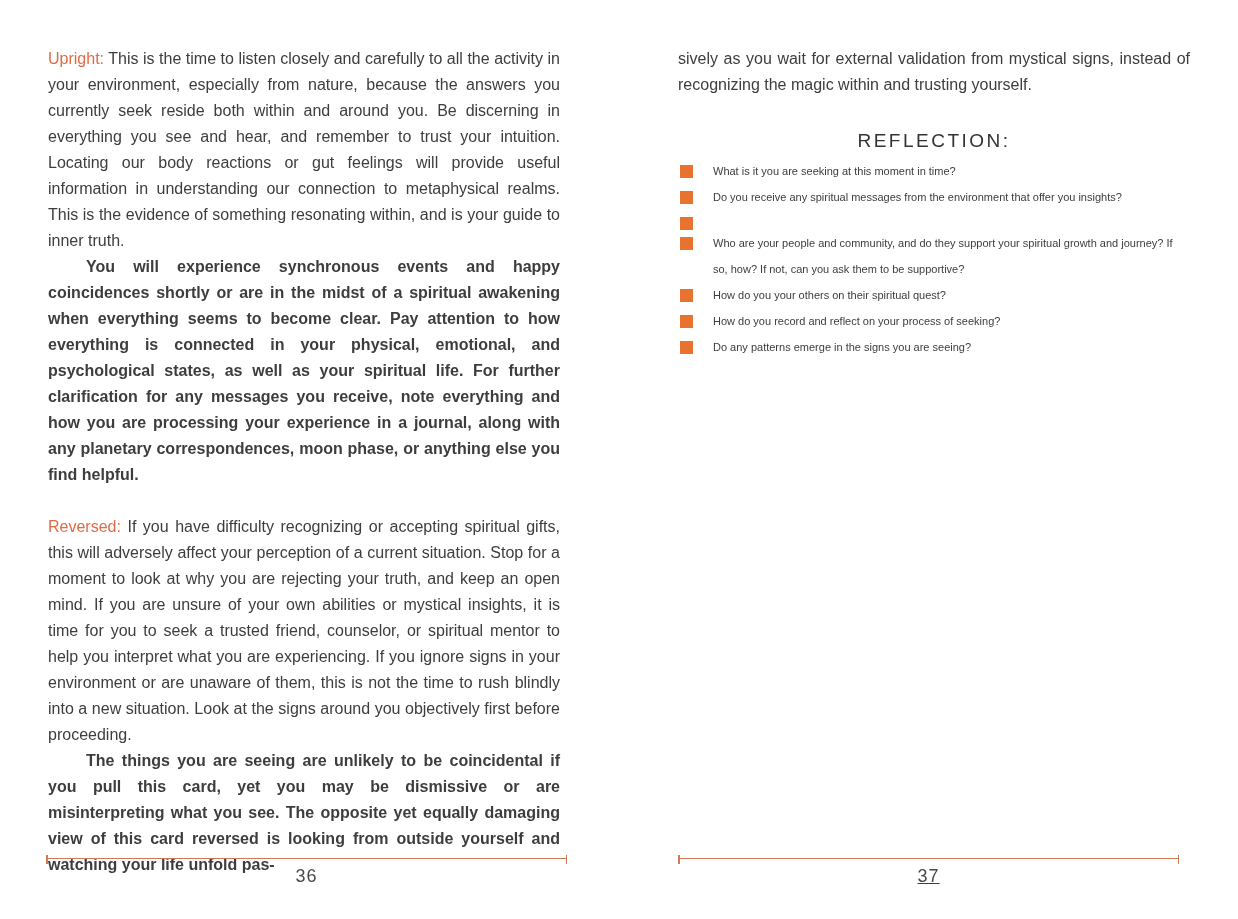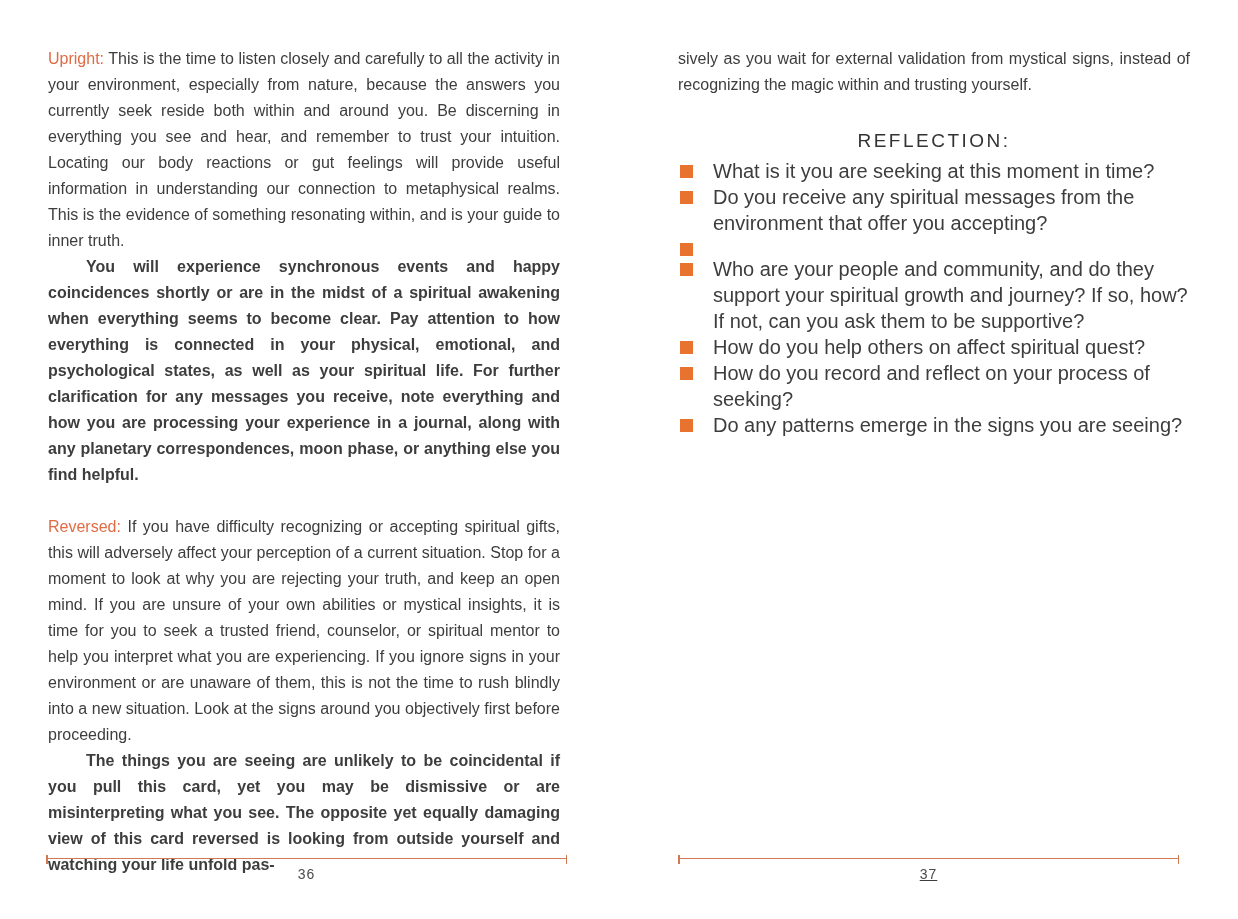--- a/index.html
+++ b/index.html
@@ -59,7 +59,7 @@
   }
   ul.reflection li {
     display: flex;
-    font-size: 20px;
+    font-size: 11px;
     line-height: 26px;
     text-align: left;
     color: var(--body-text);

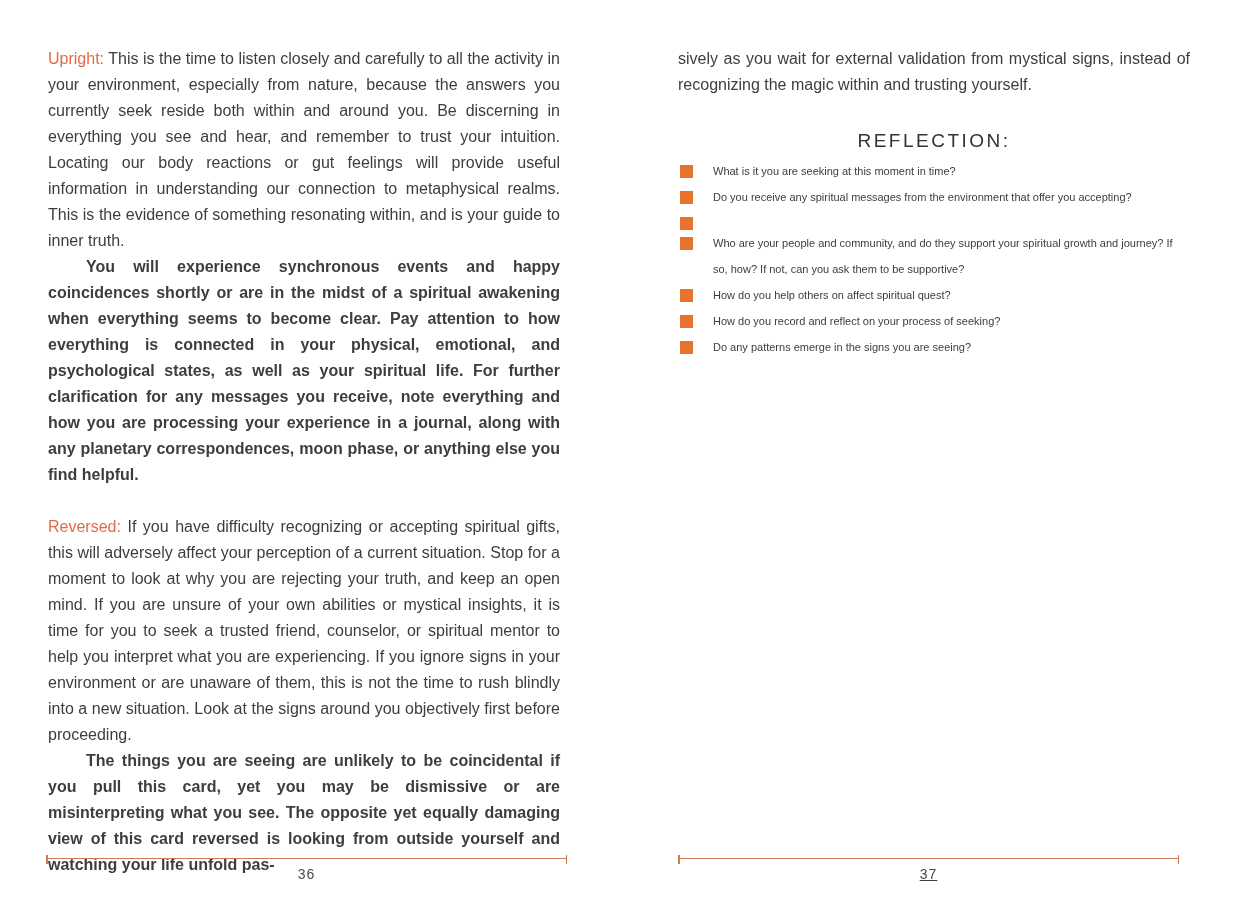--- a/index.html
+++ b/index.html
@@ -135,7 +135,7 @@
         </li>
       <li>
           <span class="bullet"></span>
-          <span class="li-text">Do you receive any spiritual messages from the environment that offer you accepting?</span>
+          <span class="li-text">Do you receive any spiritual messages from the environment that offer you insights?</span>
         </li>
       <li>
           <span class="bullet"></span>

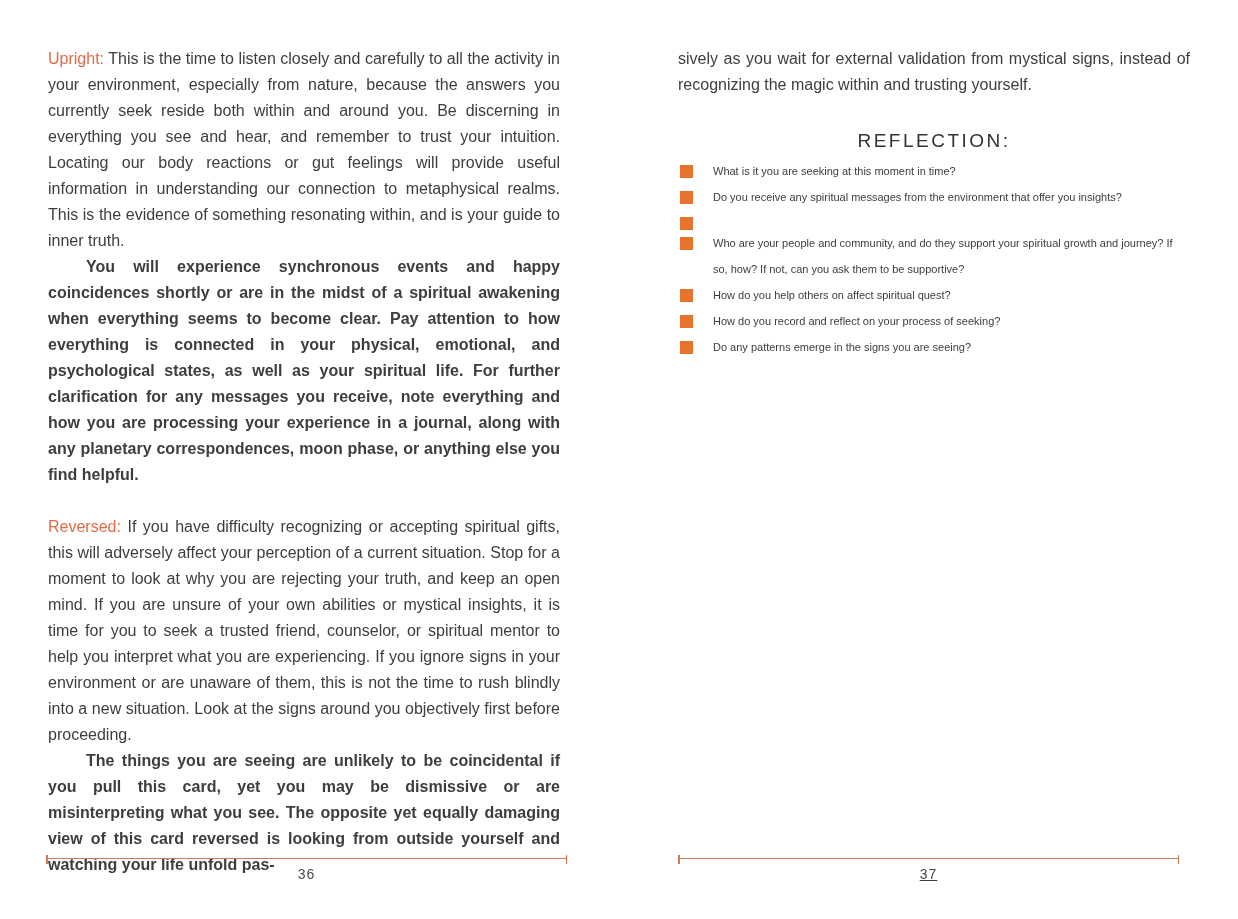--- a/index.html
+++ b/index.html
@@ -146,7 +146,7 @@
         </li>
       <li>
           <span class="bullet"></span>
-          <span class="li-text">How do you help others on affect spiritual quest?</span>
+          <span class="li-text">How do you your others on their spiritual quest?</span>
         </li>
       <li>
           <span class="bullet"></span>

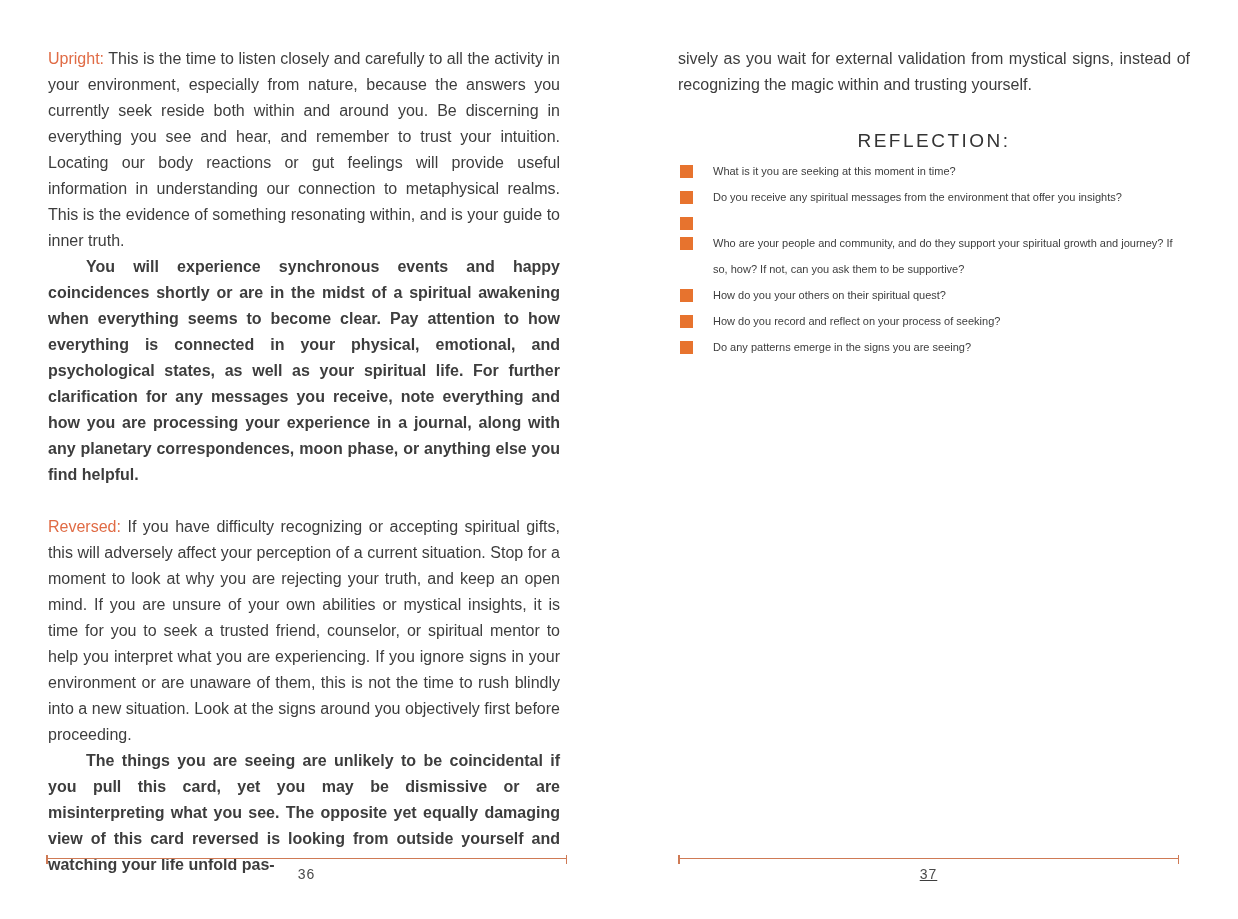--- a/index.html
+++ b/index.html
@@ -98,7 +98,7 @@
   .pagenum {
     margin-top: 7px;
     text-align: center;
-    font-size: 14px;
+    font-size: 18px;
     letter-spacing: 1px;
     color: #4a4a4a;
   }

